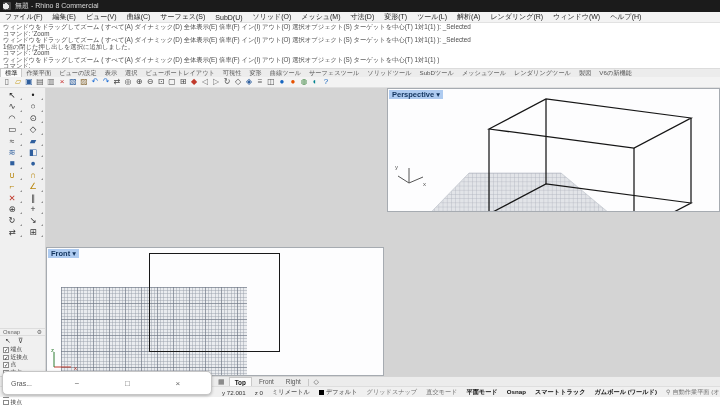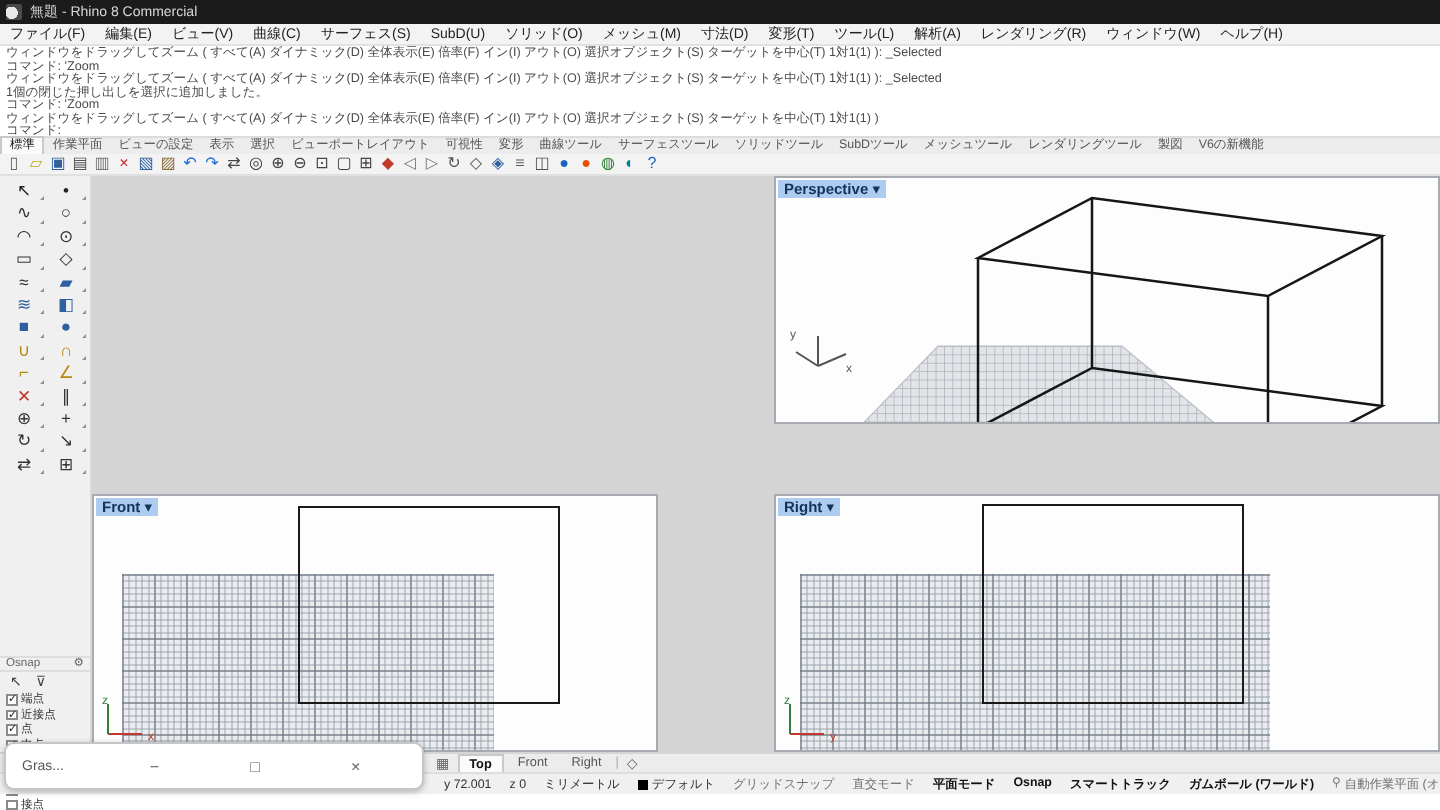--- a/index.html
+++ b/index.html
@@ -46,7 +46,7 @@
   .vp{position:absolute;background:#fdfdfe;border:1px solid #a6abb1;overflow:hidden;}
   #vp-top{left:46px;top:88px;width:338px;height:156px;}
   #vp-persp{left:387px;top:88px;width:333px;height:124px;}
-  #vp-front{left:46px;top:247px;width:283px;height:129px;}
+  #vp-front{left:46px;top:247px;width:338px;height:129px;}
   #vp-right{left:387px;top:247px;width:333px;height:129px;}
   .vp-label{position:absolute;left:1px;top:1px;background:#aecbf0;color:#11335c;font-size:7.5px;
             font-weight:bold;line-height:9px;padding:0 3px;z-index:6;cursor:default;}

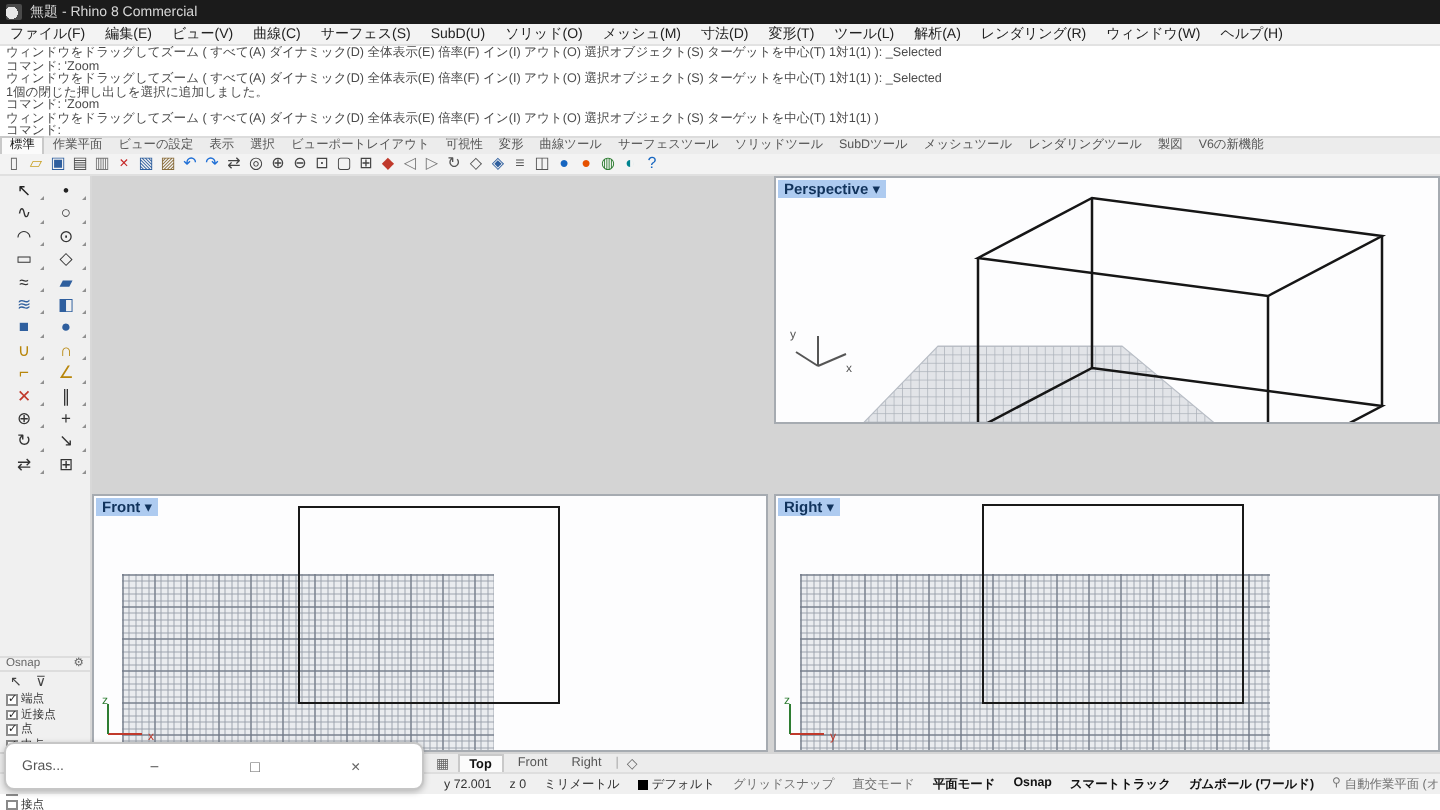--- a/index.html
+++ b/index.html
@@ -291,17 +291,6 @@
     </svg>
   </div>
 
-  <div class="vp" id="vp-right">
-    <span class="vp-label">Right ▾</span>
-    <div class="grid" style="left:12px;top:39px;width:235px;height:89px;"></div>
-    <div class="rect" style="left:103px;top:4px;width:131px;height:100px;"></div>
-    <svg class="axis" width="32" height="26">
-      <line x1="5" y1="20" x2="22" y2="20" stroke="#c0392b" stroke-width="1"></line>
-      <line x1="5" y1="20" x2="5" y2="5" stroke="#2e7d32" stroke-width="1"></line>
-      <text x="25" y="23" font-size="6" fill="#c0392b">y</text>
-      <text x="2" y="5" font-size="6" fill="#2e7d32">z</text>
-    </svg>
-  </div>
 
   <div class="abs vptabs">
     <span class="vptab-icon">▦</span>

